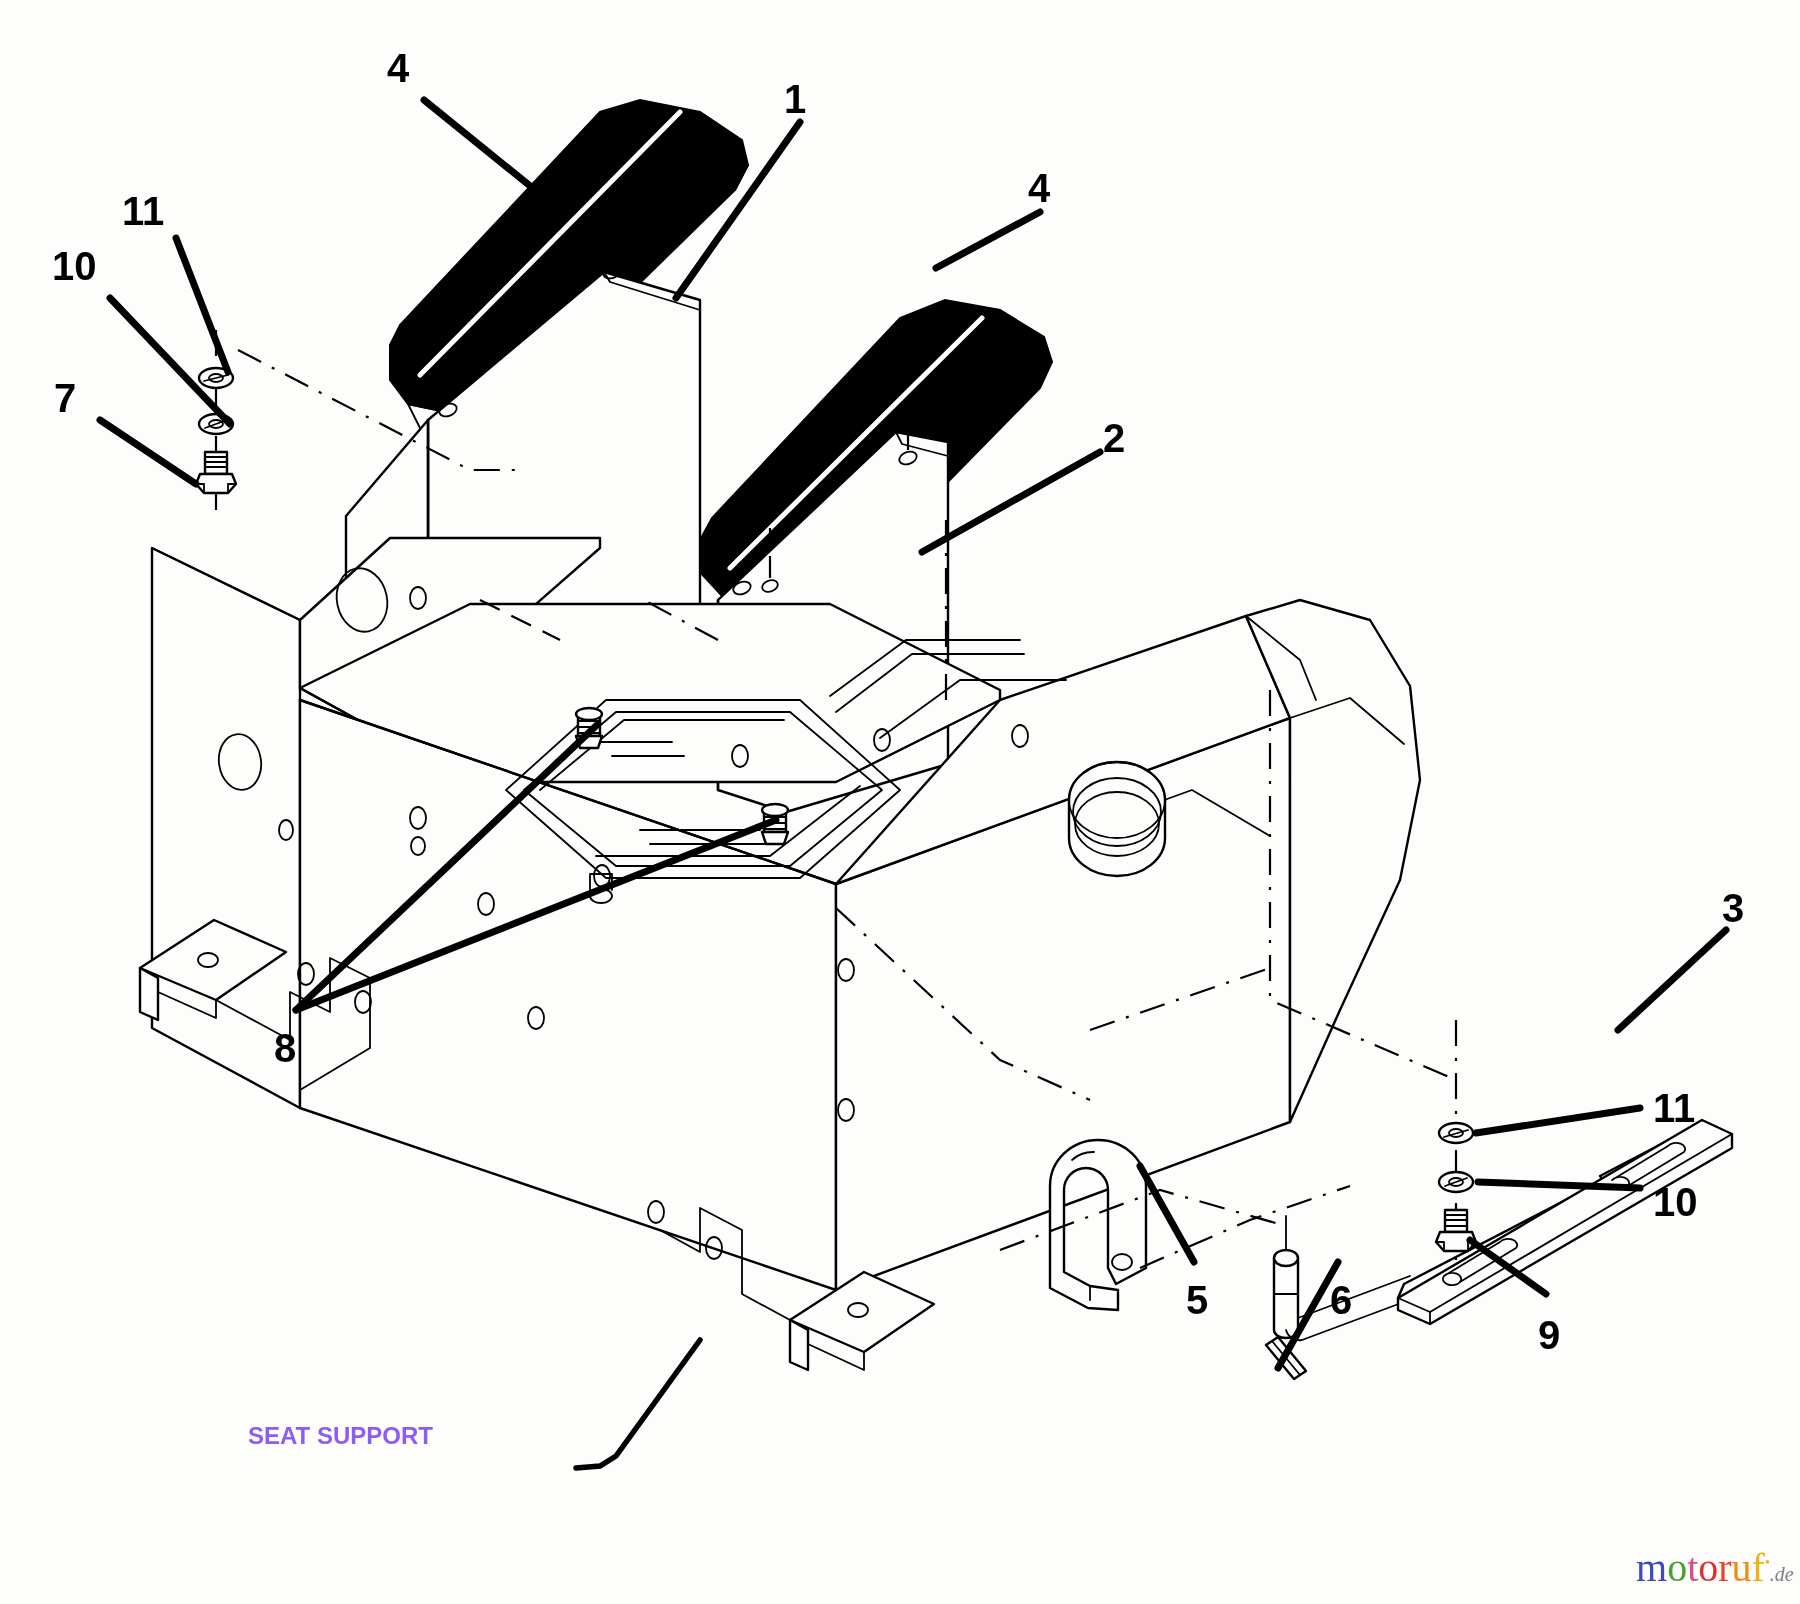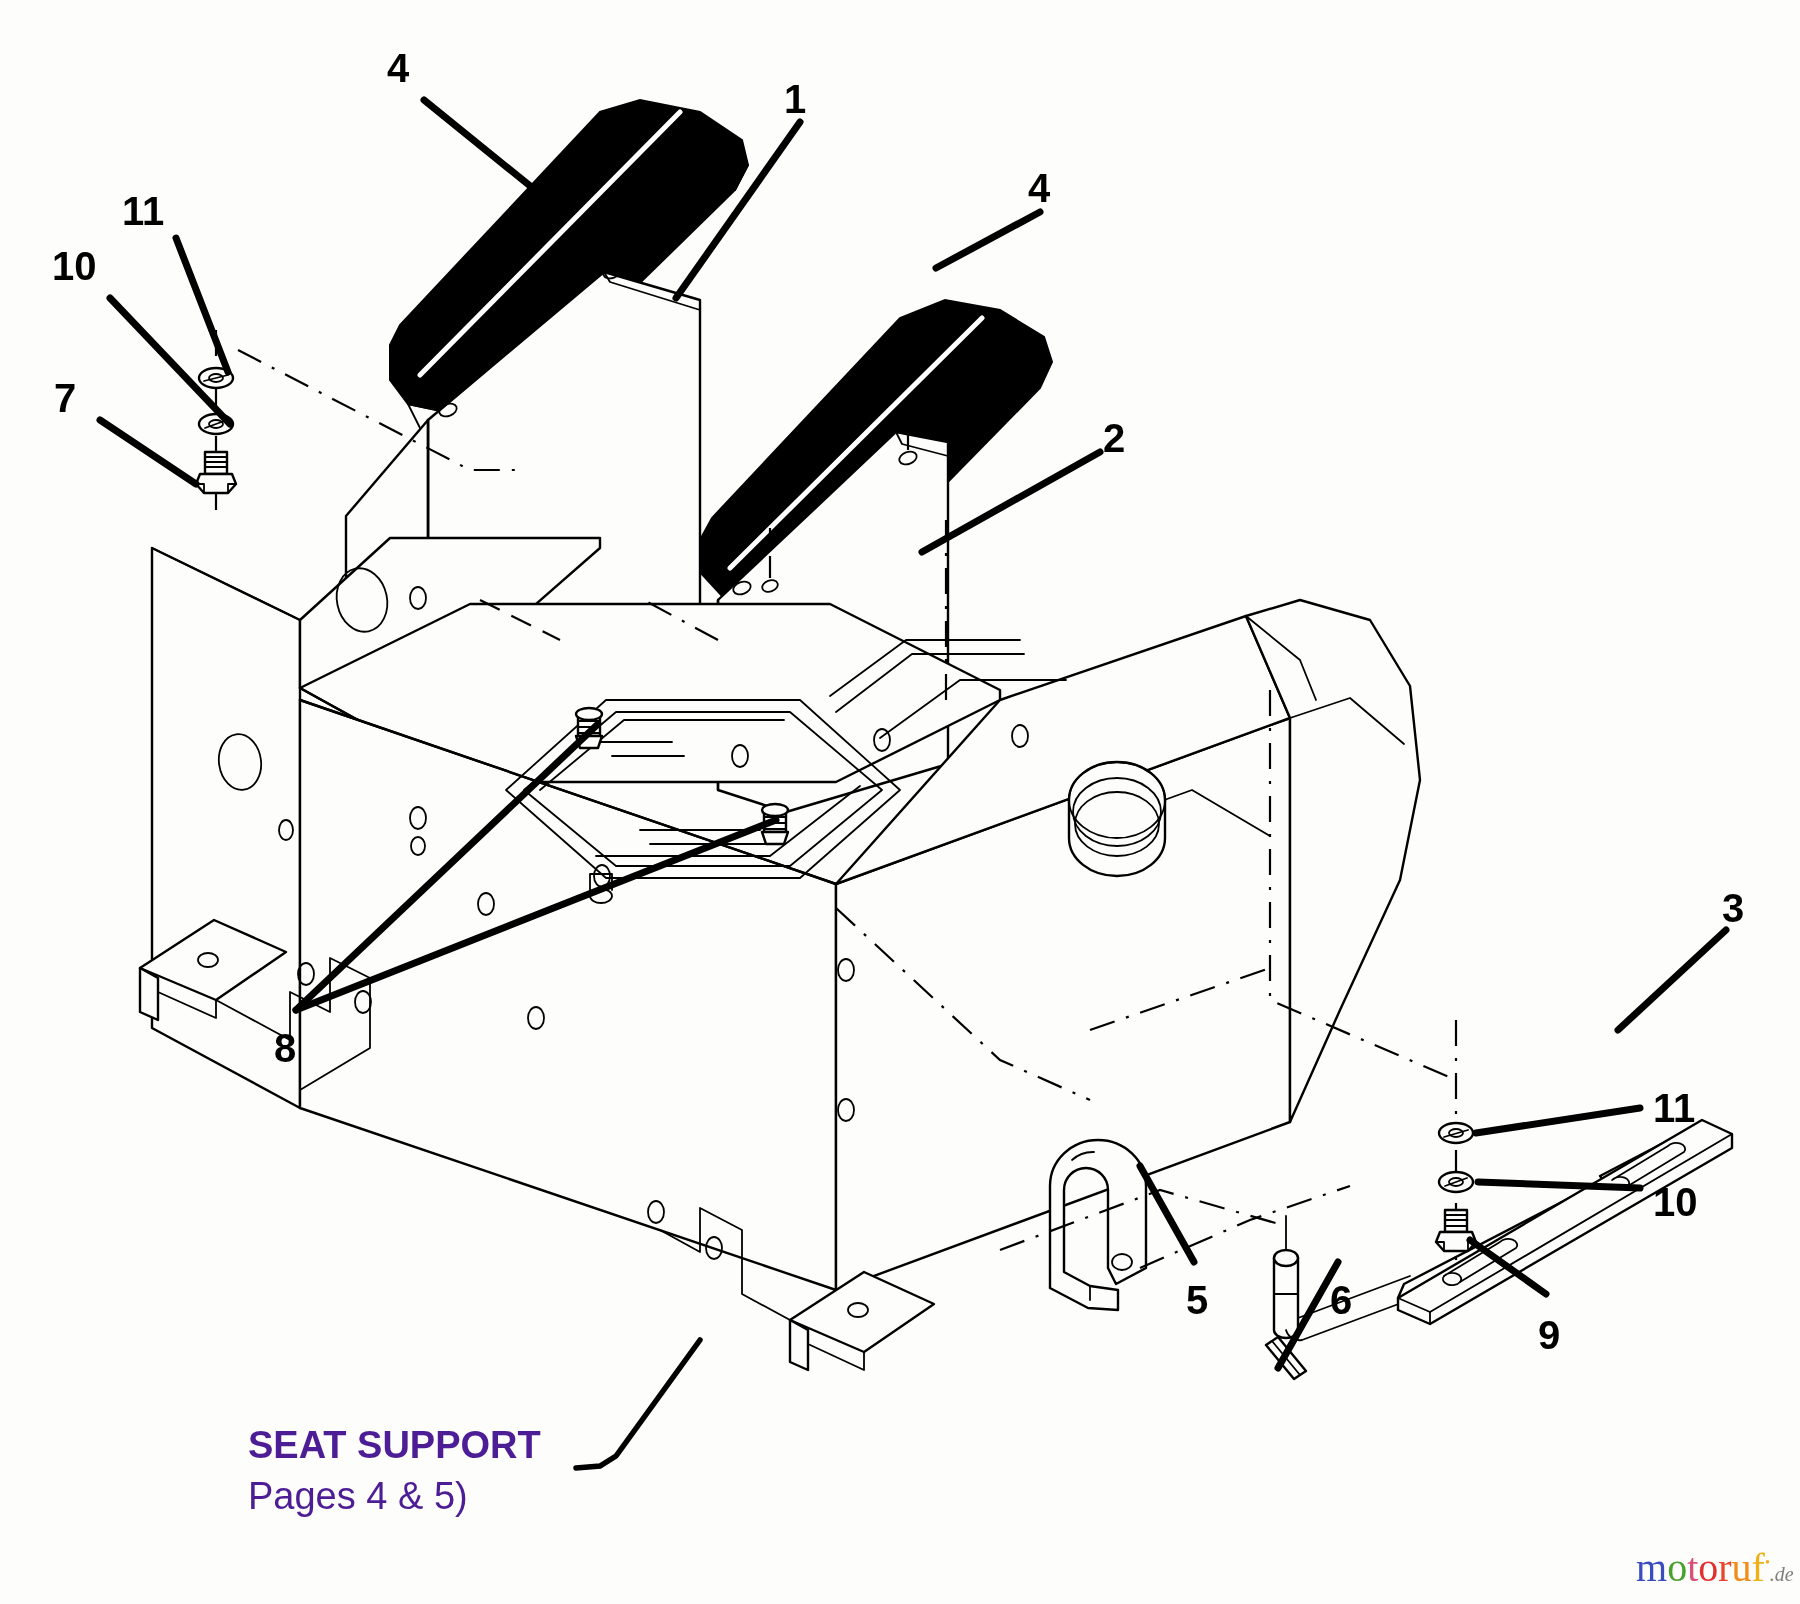--- a/index.html
+++ b/index.html
@@ -26,9 +26,9 @@
     position:absolute;
     left:248px;top:1420px;
     font-family:"Liberation Sans", sans-serif;
-    font-size:38px;
+    font-size:24px;
     line-height:1.33;
-    color:#4c1d95;
+    color:#8b5cf6;
     width:430px;
   }
   #assembly-note .ttl{font-weight:bold;}

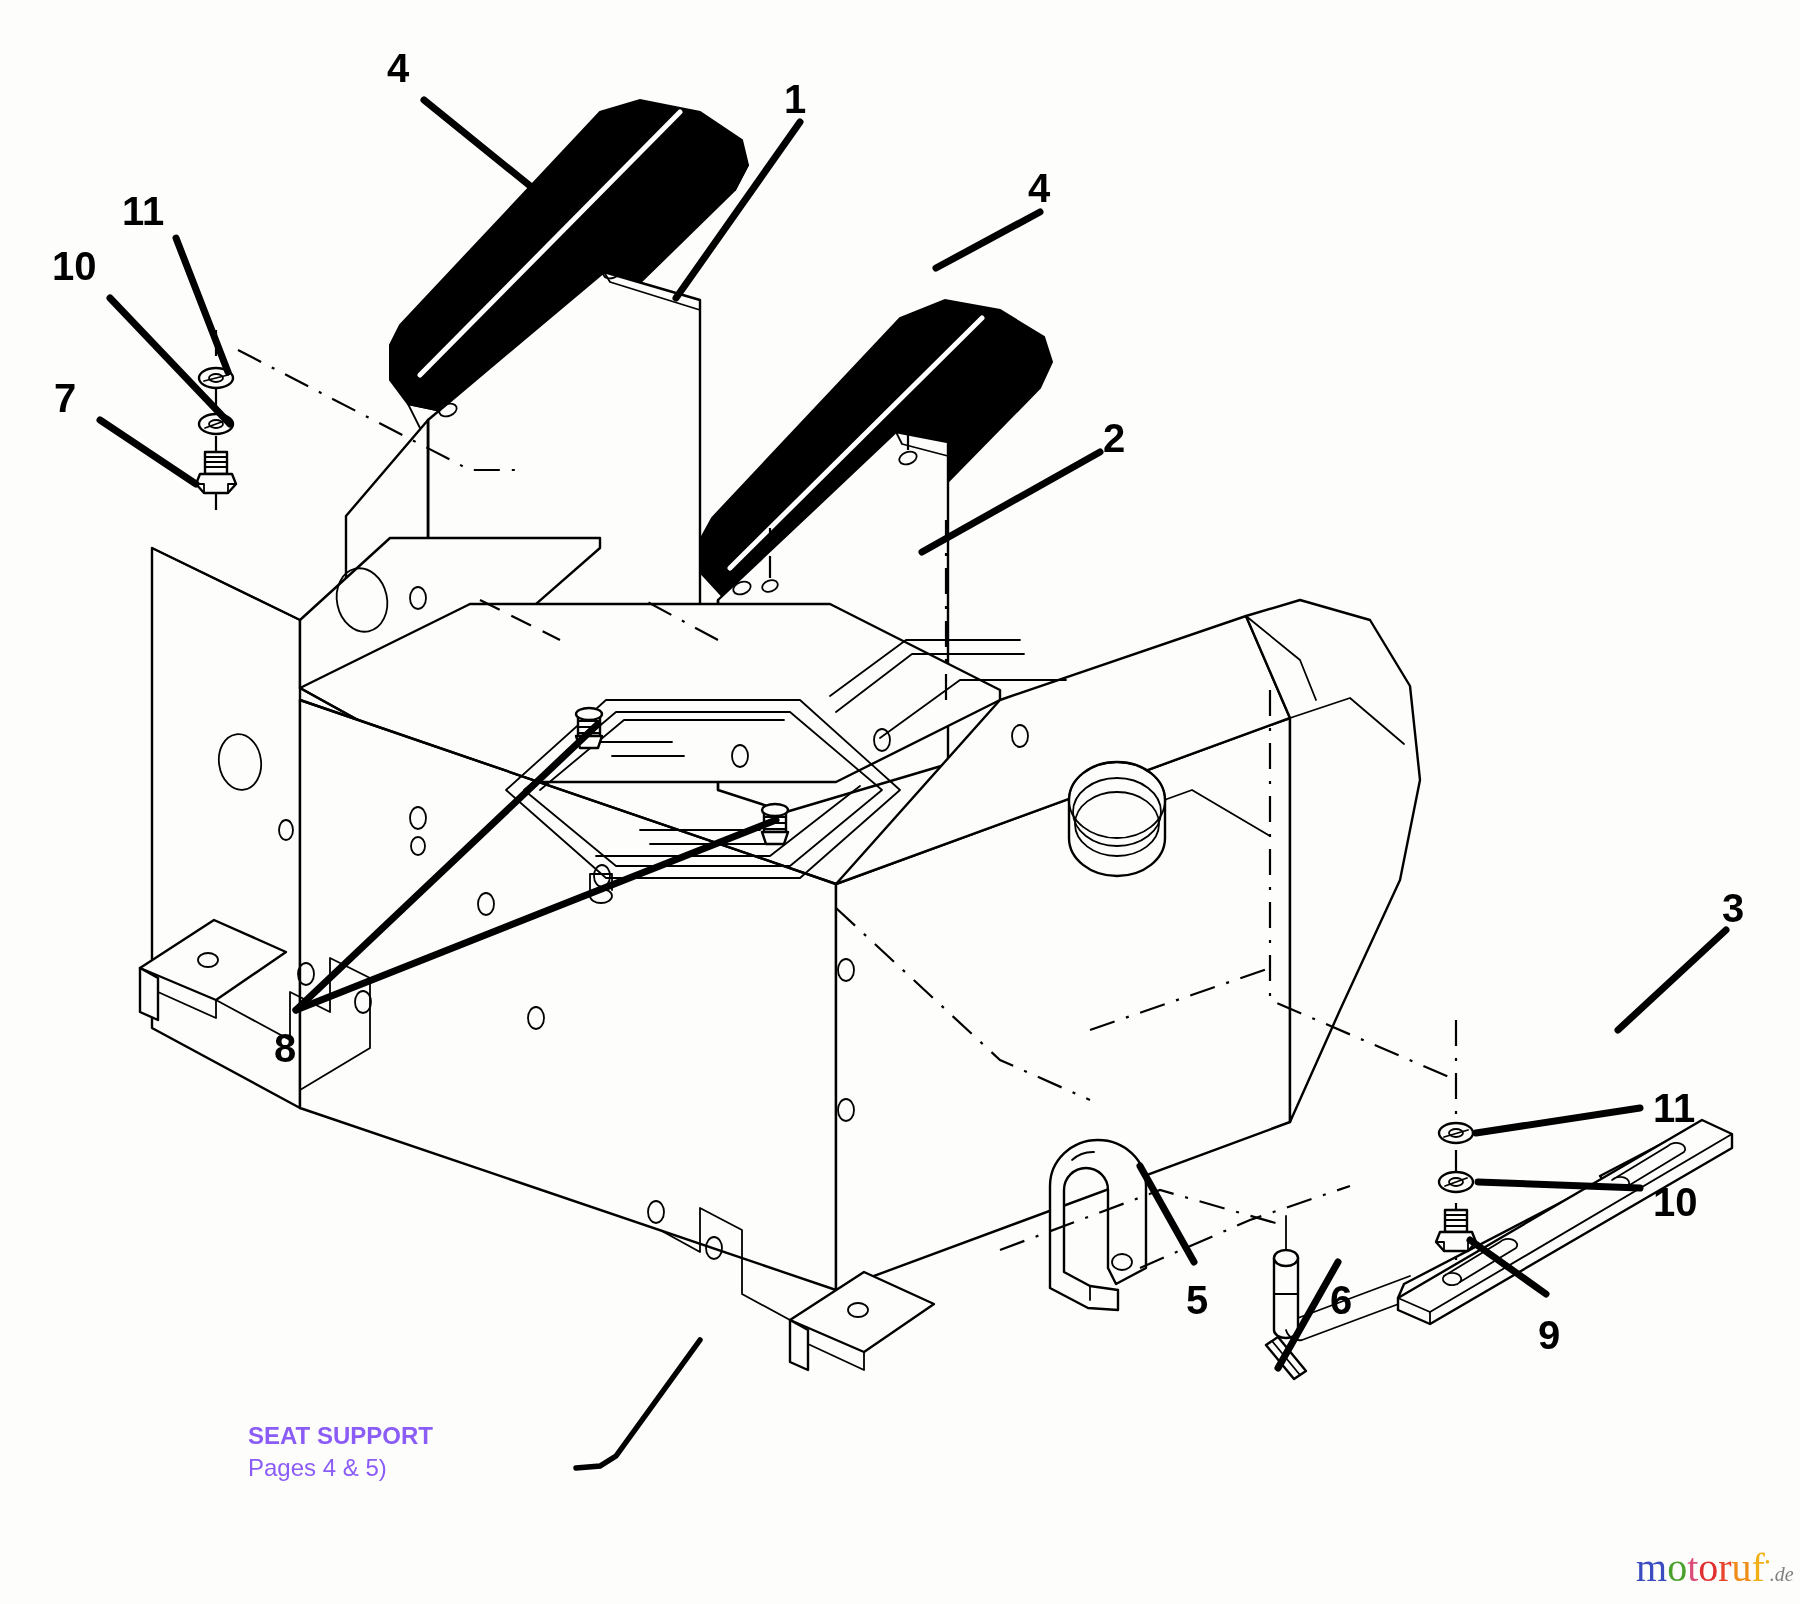--- a/index.html
+++ b/index.html
@@ -384,7 +384,6 @@
 
   <div id="assembly-note">
     <div><span class="ttl">SEAT SUPPORT</span></div>
-    <div><span class="sub">Pages 4 &amp; 5)</span></div>
   </div>
 
   <div id="watermark"><span style="color: rgb(59, 76, 192);">m</span><span style="color: rgb(74, 160, 44);">o</span><span style="color: rgb(217, 79, 122);">t</span><span style="color: rgb(224, 48, 48);">o</span><span style="color: rgb(232, 69, 42);">r</span><span style="color: rgb(240, 140, 24);">u</span><span style="color: rgb(240, 176, 20);">f</span><span class="dot" style="color: rgb(240, 176, 20);">•</span><span class="de" style="color: rgb(128, 128, 128);">.de</span></div>

